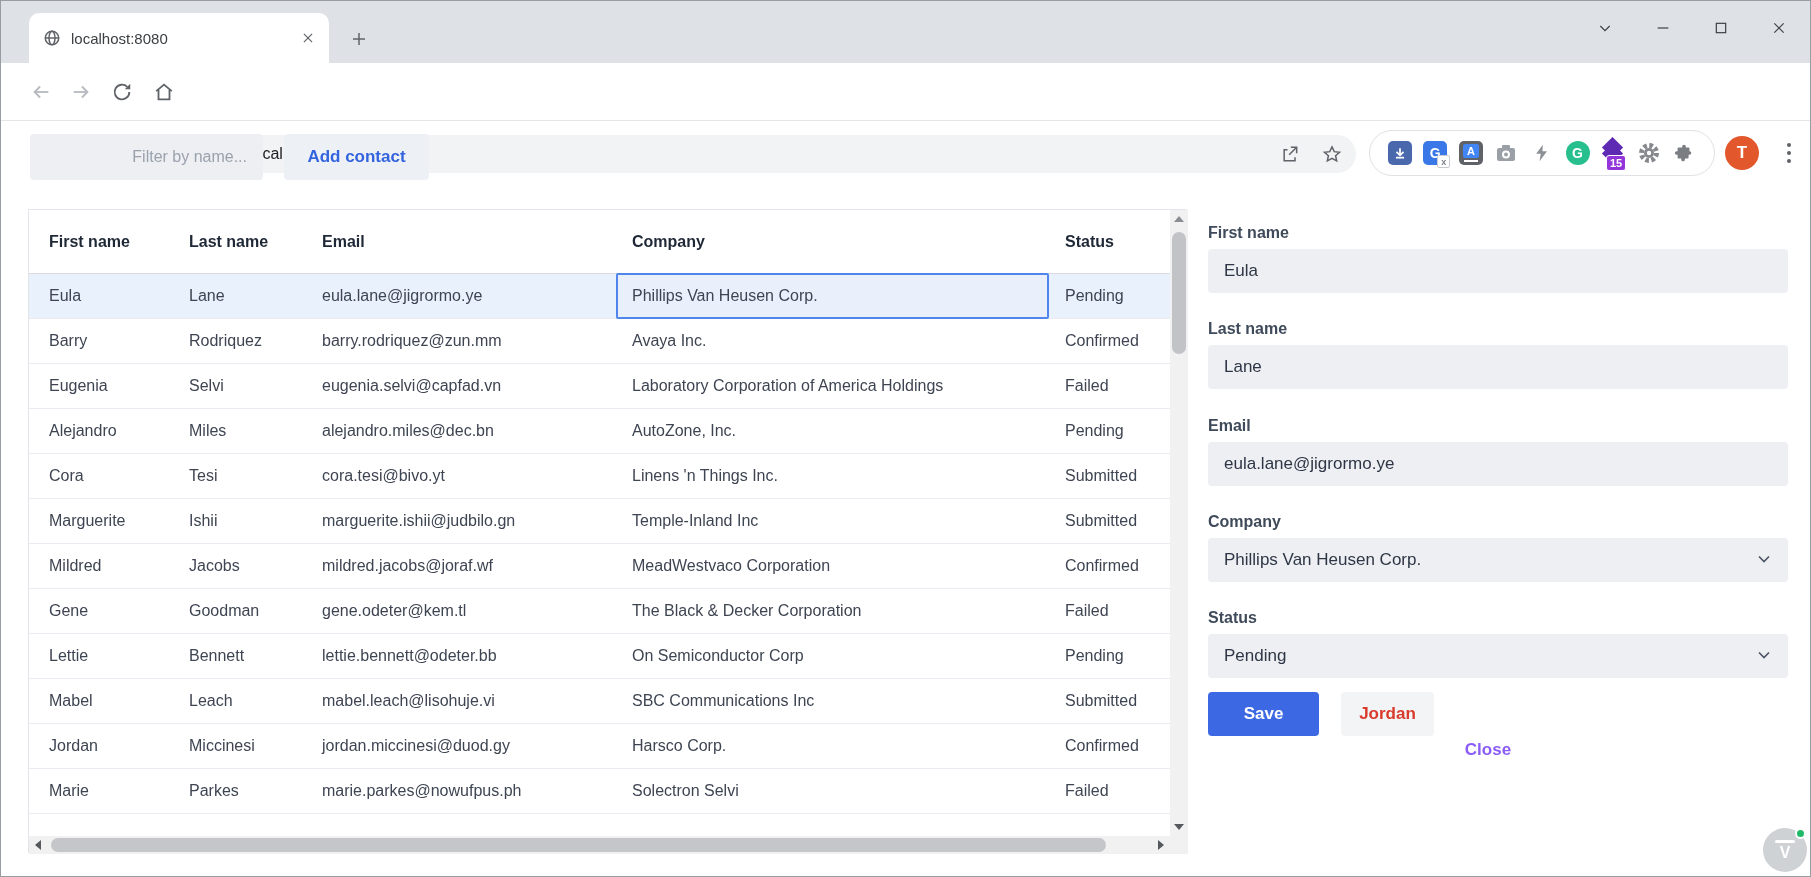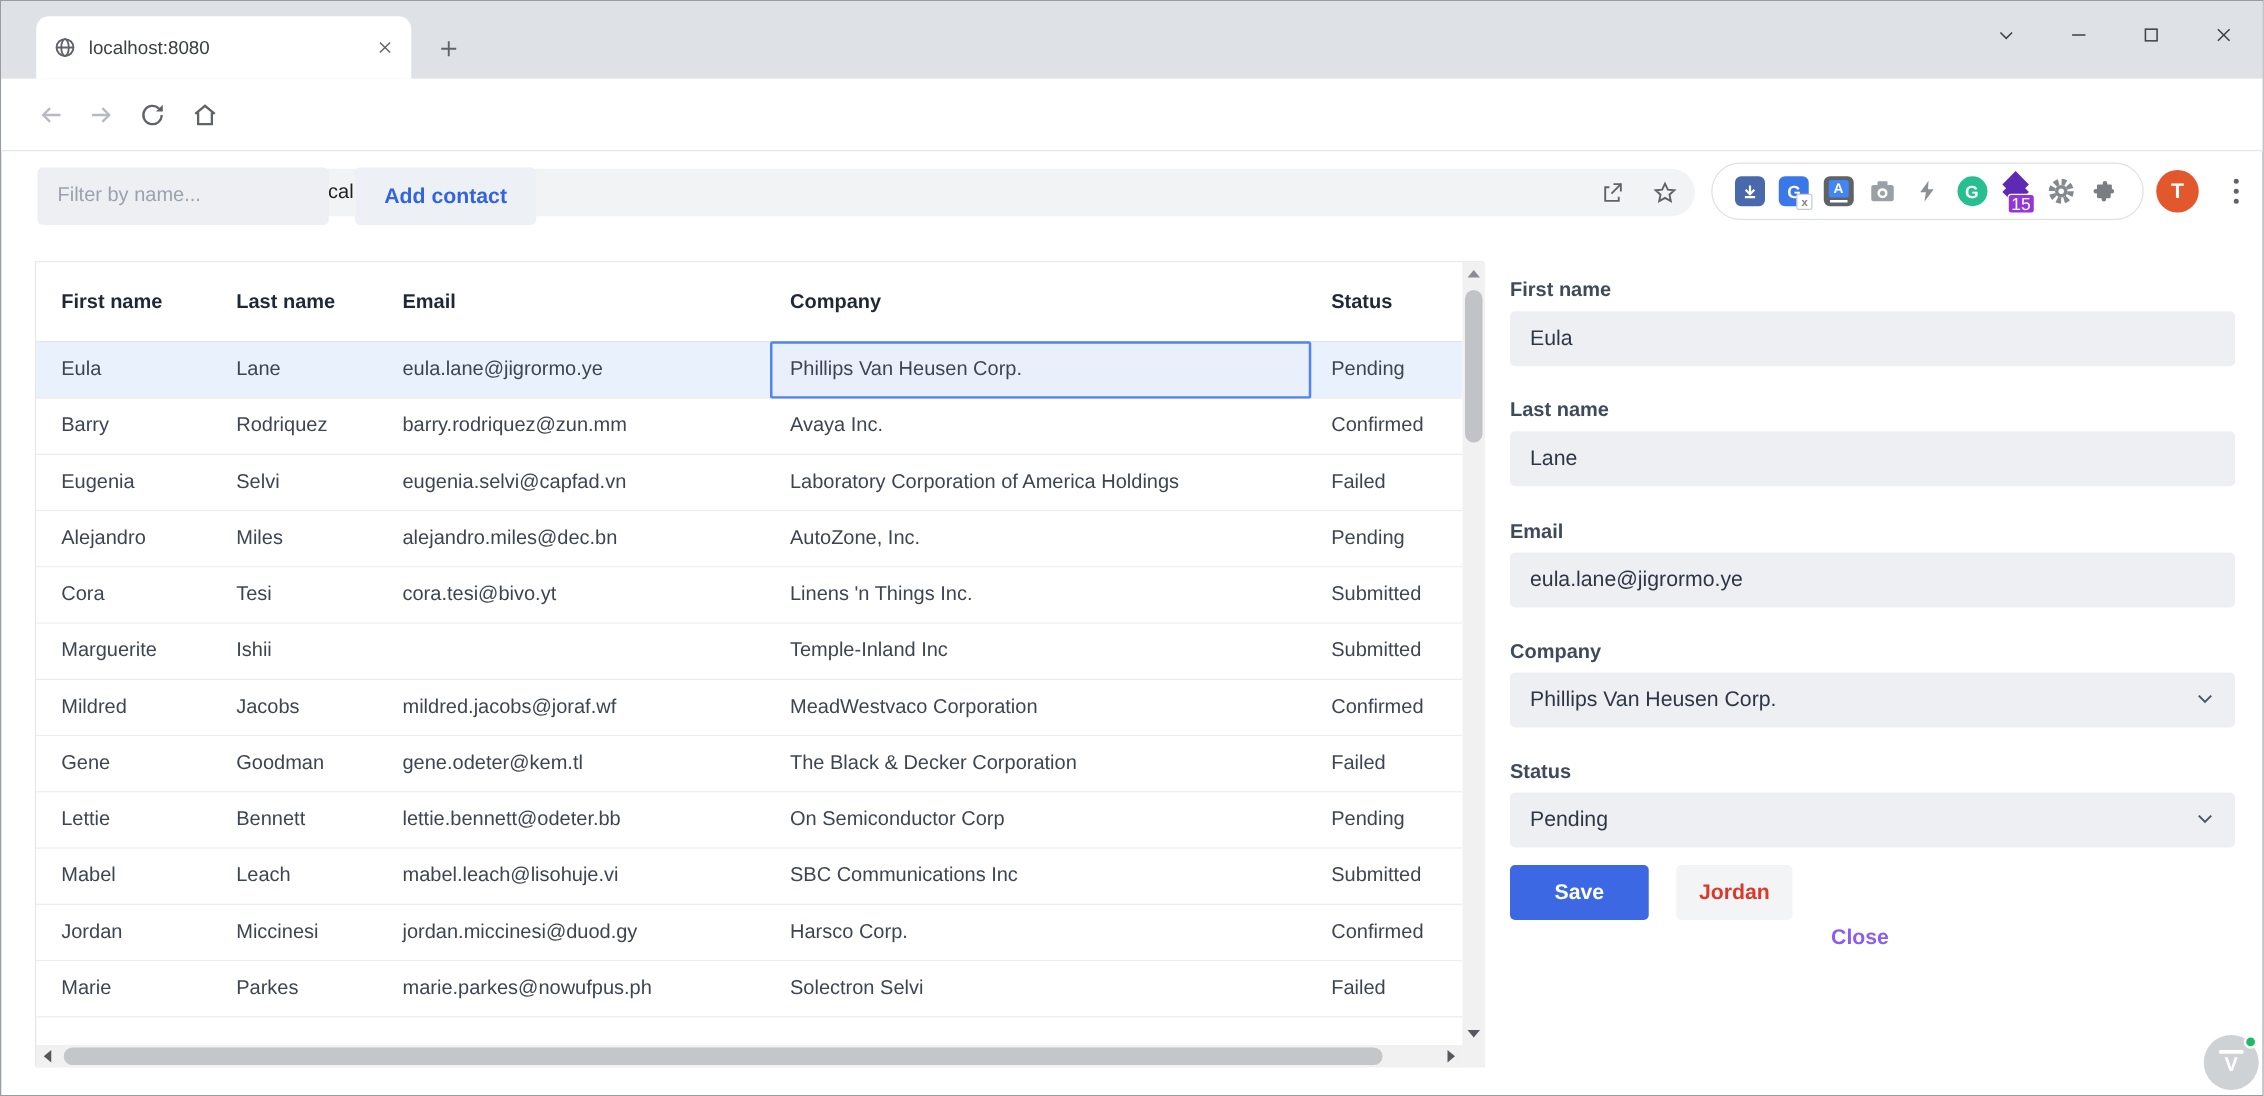--- a/index.html
+++ b/index.html
@@ -49,7 +49,7 @@
   .filter-input { position:absolute; left:29px; top:133px; width:233px; height:46px;
                   background:#edeff2; border:none; outline:none; border-radius:4px;
                   padding:0 16px; font-size:16px; color:#394150;
-                  font-family:"Liberation Sans", sans-serif; }
+                  font-family:"Liberation Sans", sans-serif;text-align:right; }
   .filter-input::placeholder { color:#9aa2ae; opacity:1; }
   .add-contact { position:absolute; left:283px; top:133px; width:145px; height:46px;
                  background:#edf0f5; border:none; border-radius:4px; color:#3463df;

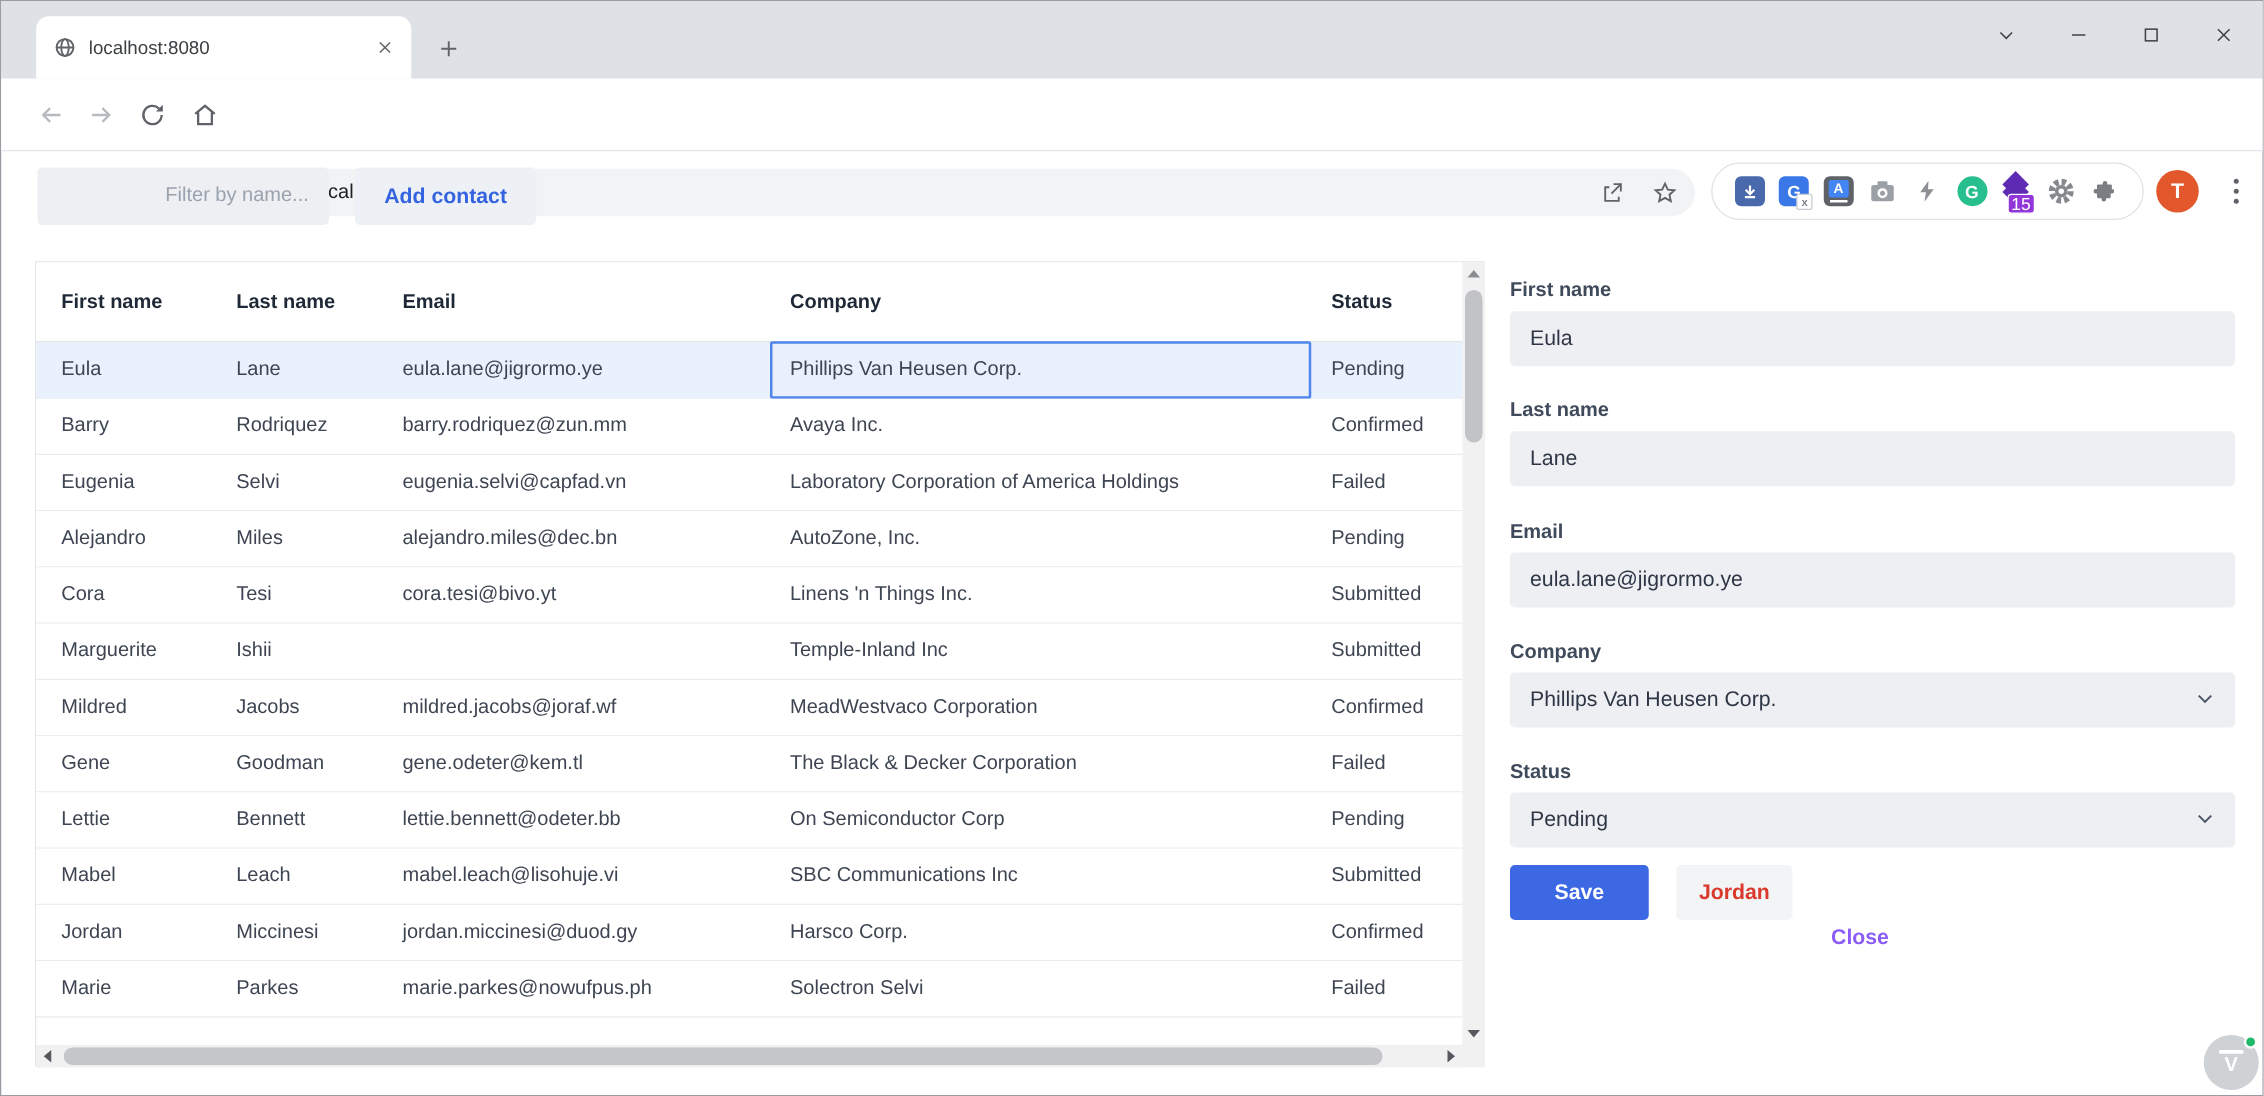--- a/index.html
+++ b/index.html
@@ -35,7 +35,7 @@
   .ico-sq { width:24px; height:24px; border-radius:5px; display:flex; align-items:center;
             justify-content:center; color:#fff; font-weight:bold; font-size:14px; }
   .badge15 { position:absolute; left:6px; top:15px; min-width:20px; height:16px; background:#9336d9;
-             border:1px solid #fff; border-radius:3px; color:#fff; font-size:14px; font-weight:normal;
+             border:1px solid #fff; border-radius:3px; color:#fff; font-size:11px; font-weight:bold;
              display:flex; align-items:center; justify-content:center; padding:0 2px; }
   .diamond { position:absolute; width:15px; height:15px; background:#5e2ab4; transform:rotate(45deg); }
   .avatar { position:absolute; left:1724px; top:73px; width:34px; height:34px; border-radius:50%;

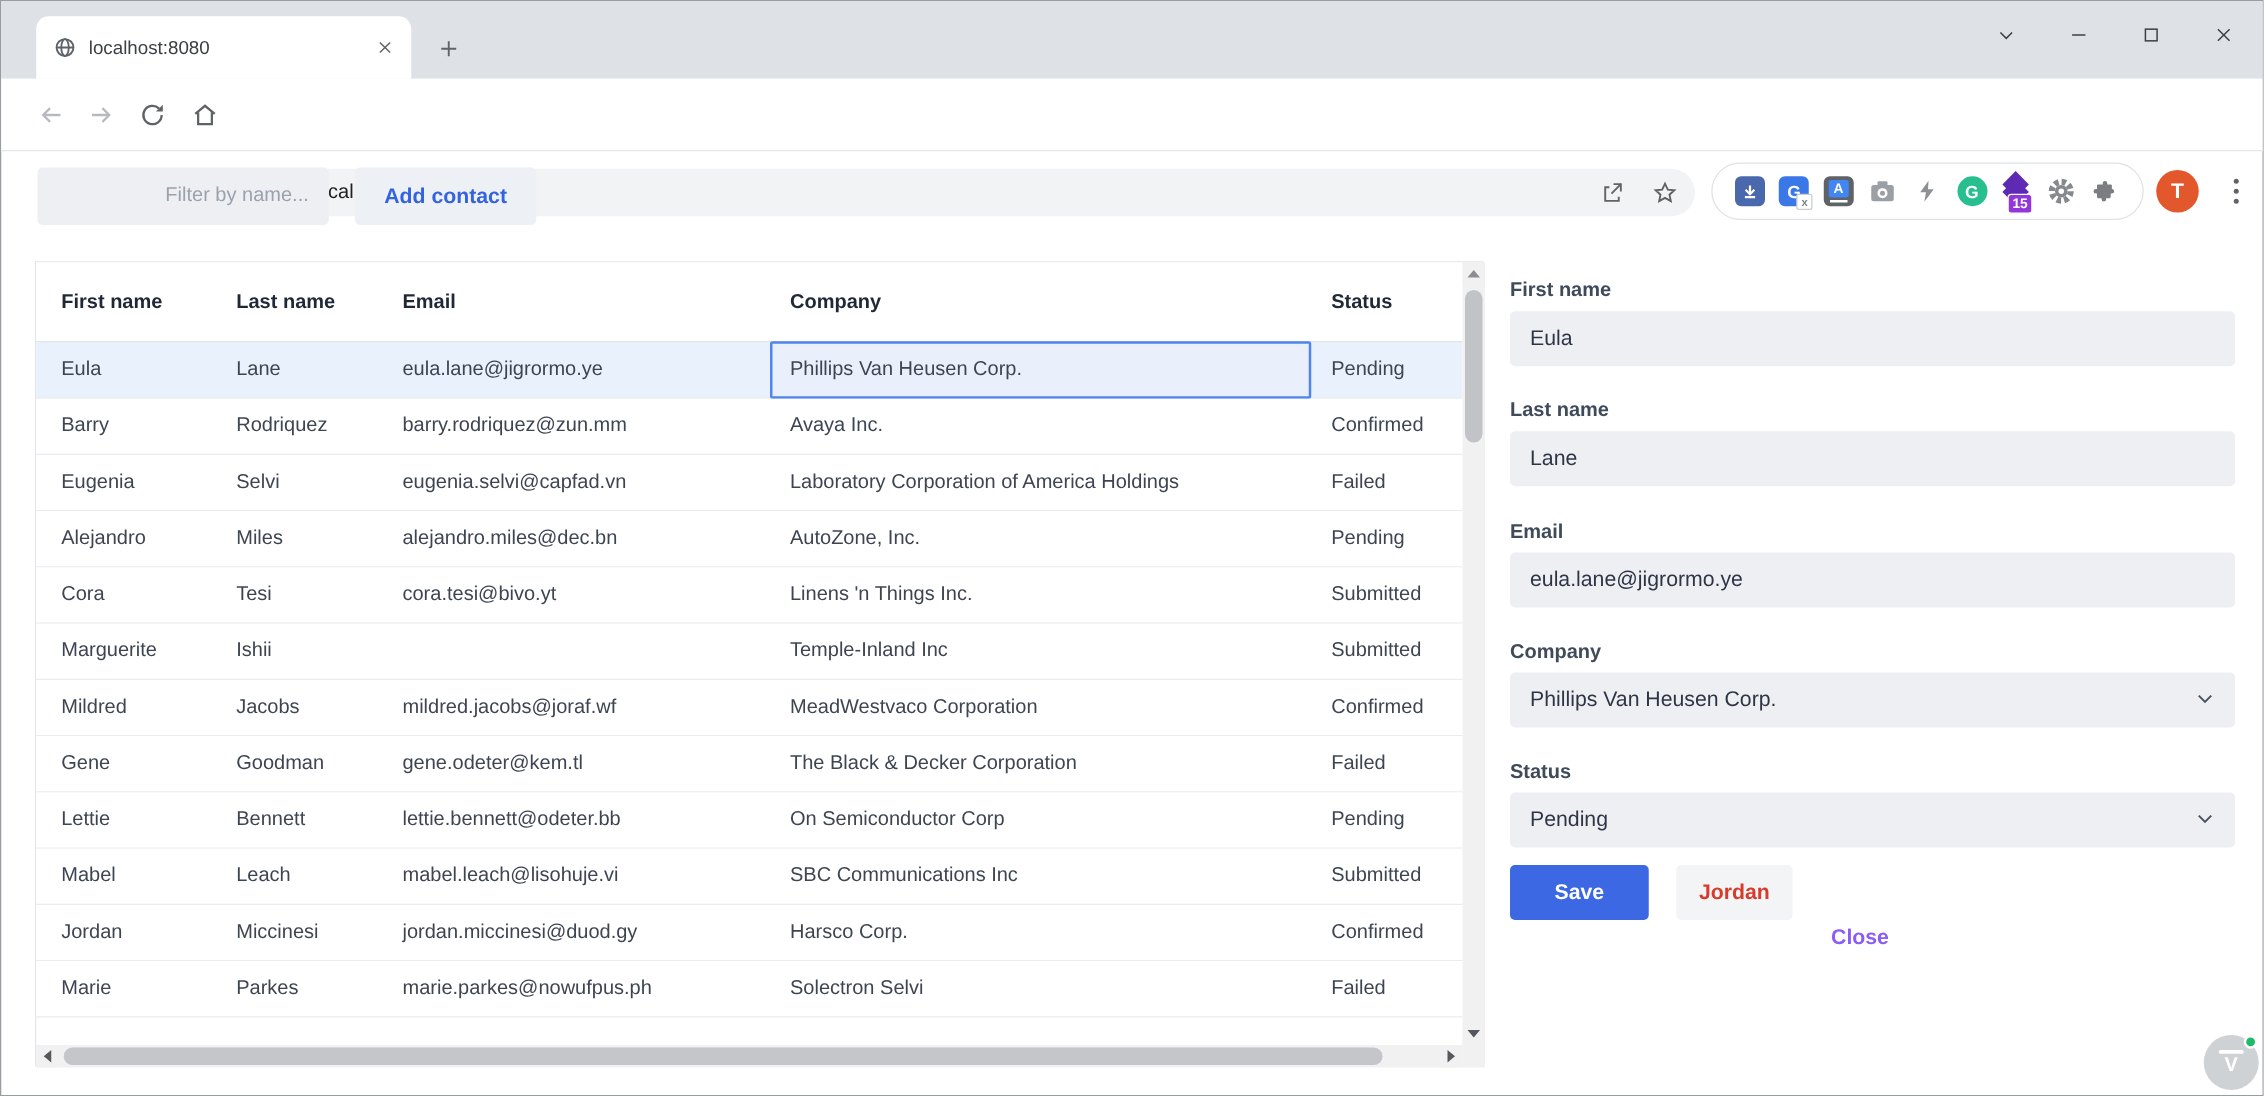--- a/index.html
+++ b/index.html
@@ -344,6 +344,7 @@
       <div class="grow">
         <span class="col-first">Marguerite</span>
         <span class="col-last">Ishii</span>
+        <span class="col-email">marguerite.ishii@judbilo.gn</span>
         <span class="col-company">Temple-Inland Inc</span>
         <span class="col-status">Submitted</span>
       </div>

